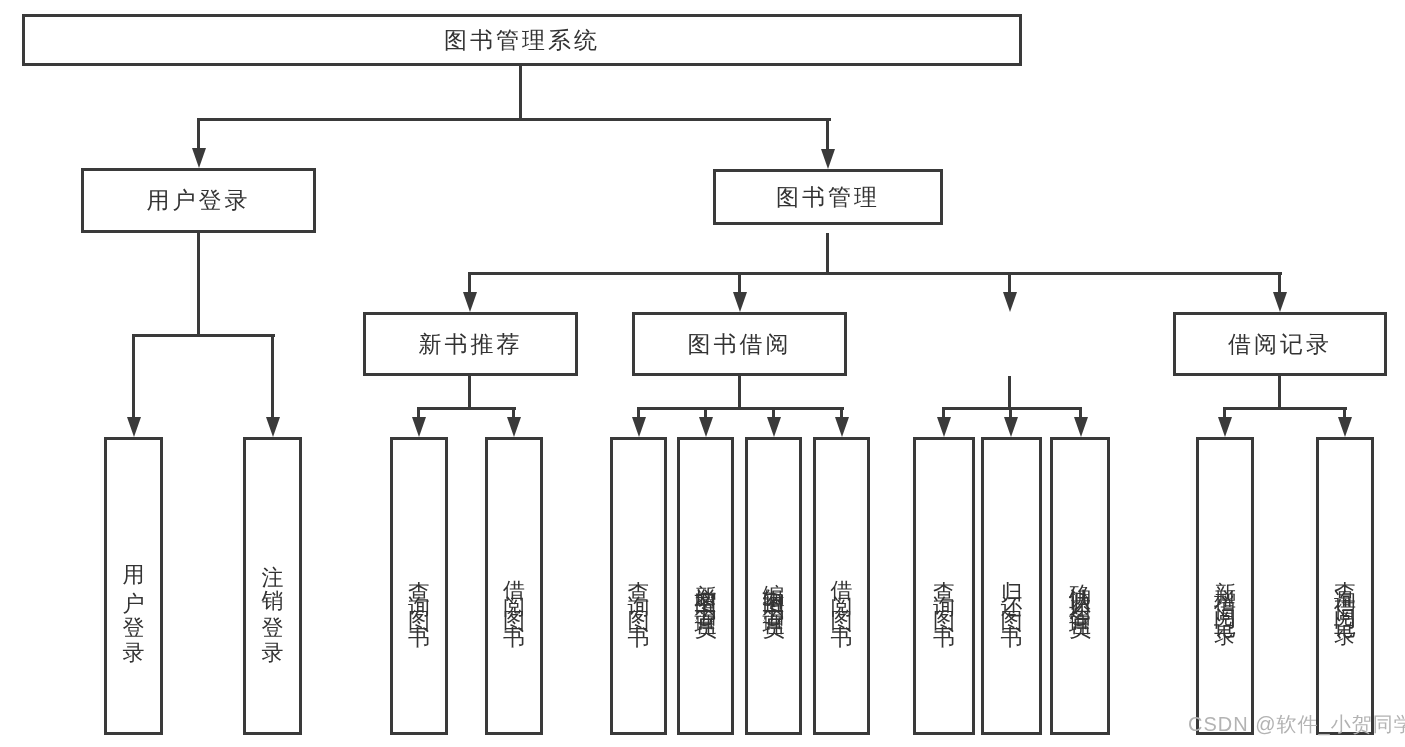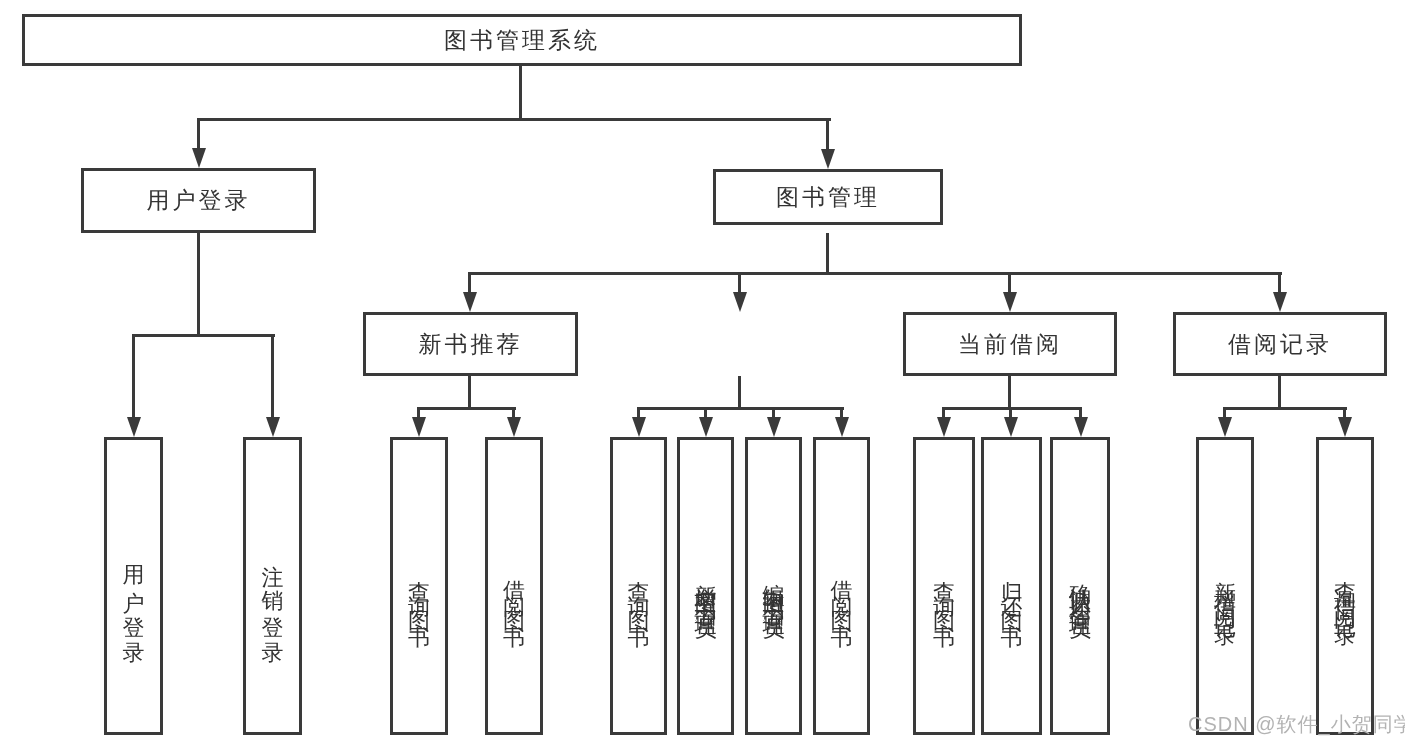--- a/index.html
+++ b/index.html
@@ -75,6 +75,9 @@
 
   <div class="box hbox" style="left:363px;top:312px;width:215px;height:64px;">
     <span>新书推荐</span>
+  </div>
+  <div class="box hbox" style="left:632px;top:312px;width:215px;height:64px;">
+    <span>图书借阅</span>
   </div>
   <div class="box hbox" style="left:903px;top:312px;width:214px;height:64px;">
     <span>当前借阅</span>

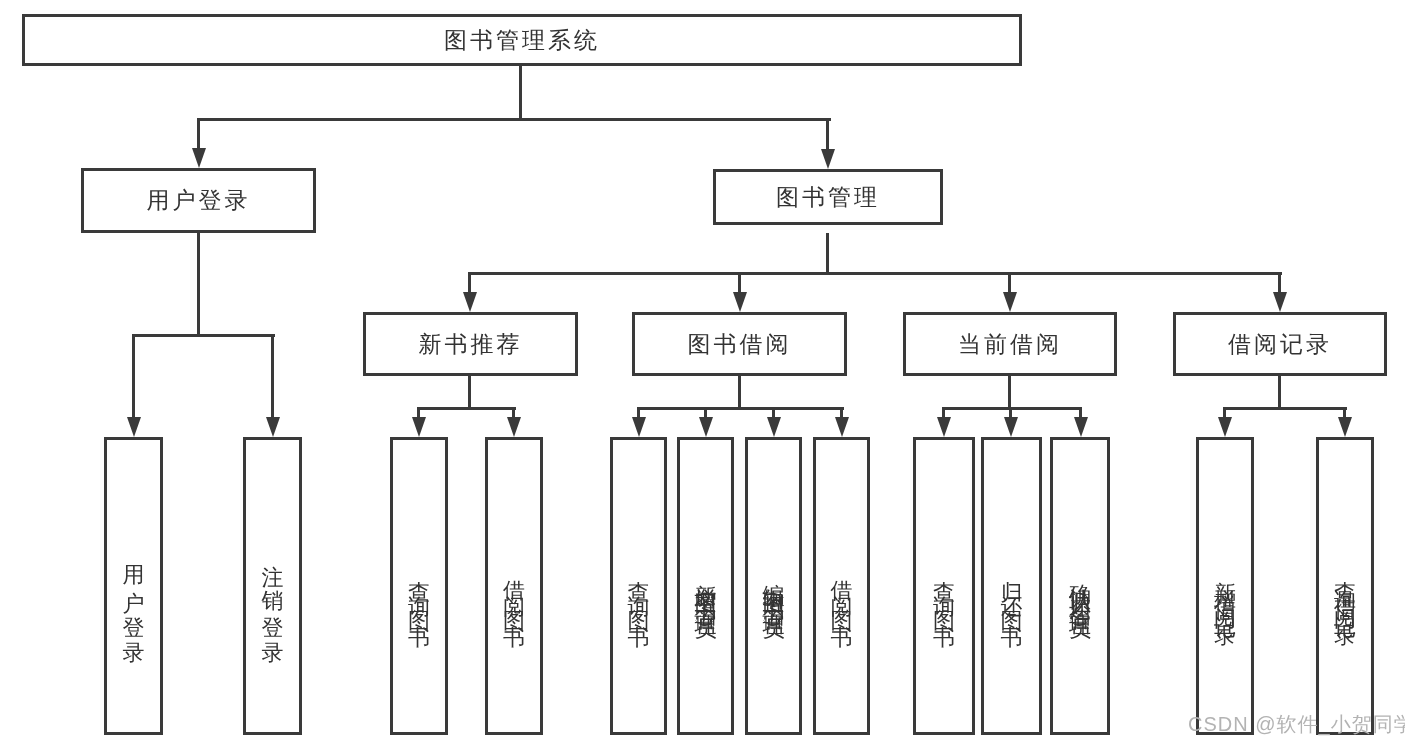--- a/index.html
+++ b/index.html
@@ -78,9 +78,6 @@
   </div>
   <div class="box hbox" style="left:632px;top:312px;width:215px;height:64px;">
     <span>图书借阅</span>
-  </div>
-  <div class="box hbox" style="left:903px;top:312px;width:214px;height:64px;">
-    <span>当前借阅</span>
   </div>
   <div class="box hbox" style="left:1173px;top:312px;width:214px;height:64px;">
     <span>借阅记录</span>

